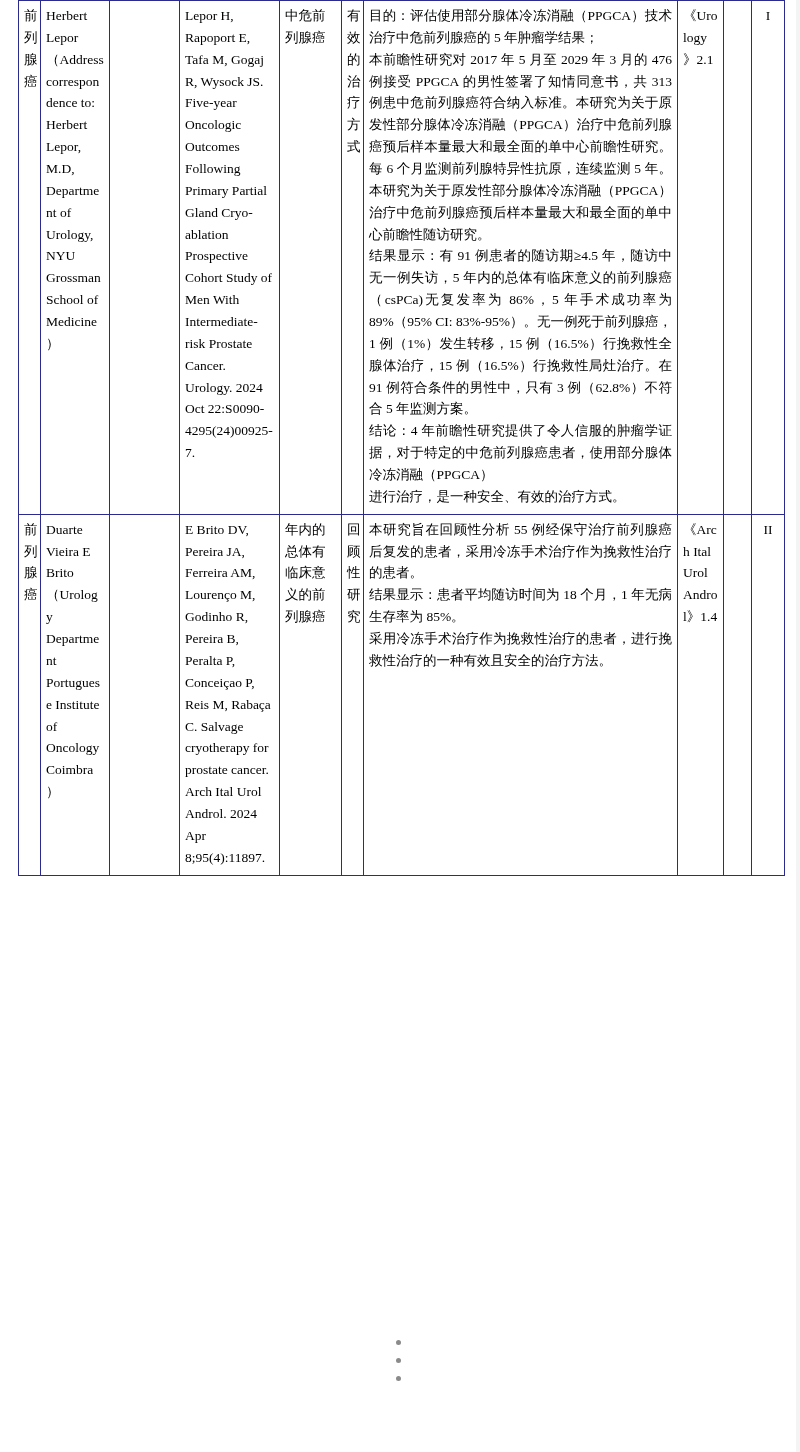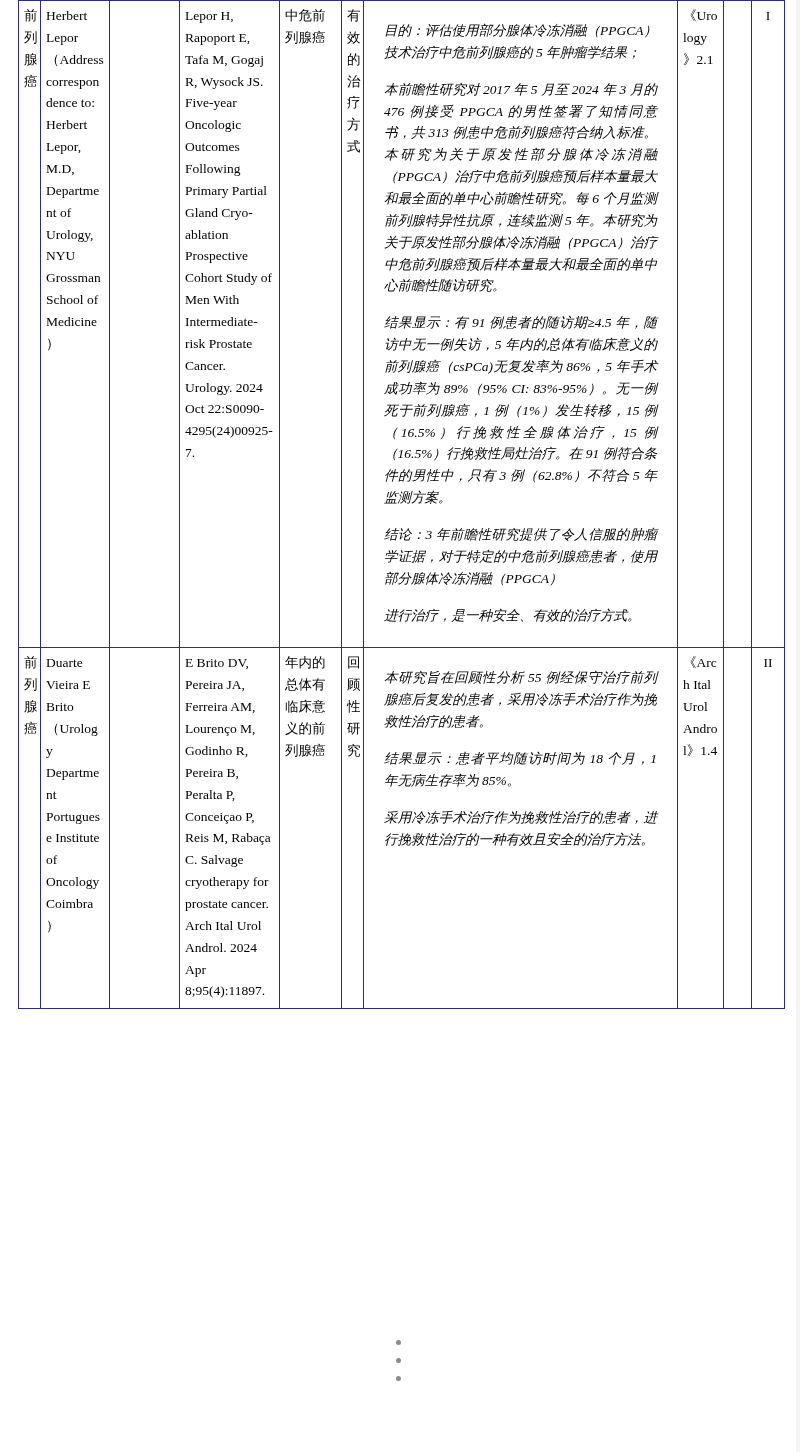--- a/index.html
+++ b/index.html
@@ -55,9 +55,8 @@
   .c-level    { width: 33px;  }
 
   .content-cell p {
-    margin: 15px;
+    margin: 0;
     text-indent: 0;
-    font-style: italic;
   }
   .content-cell {
     text-align: justify;

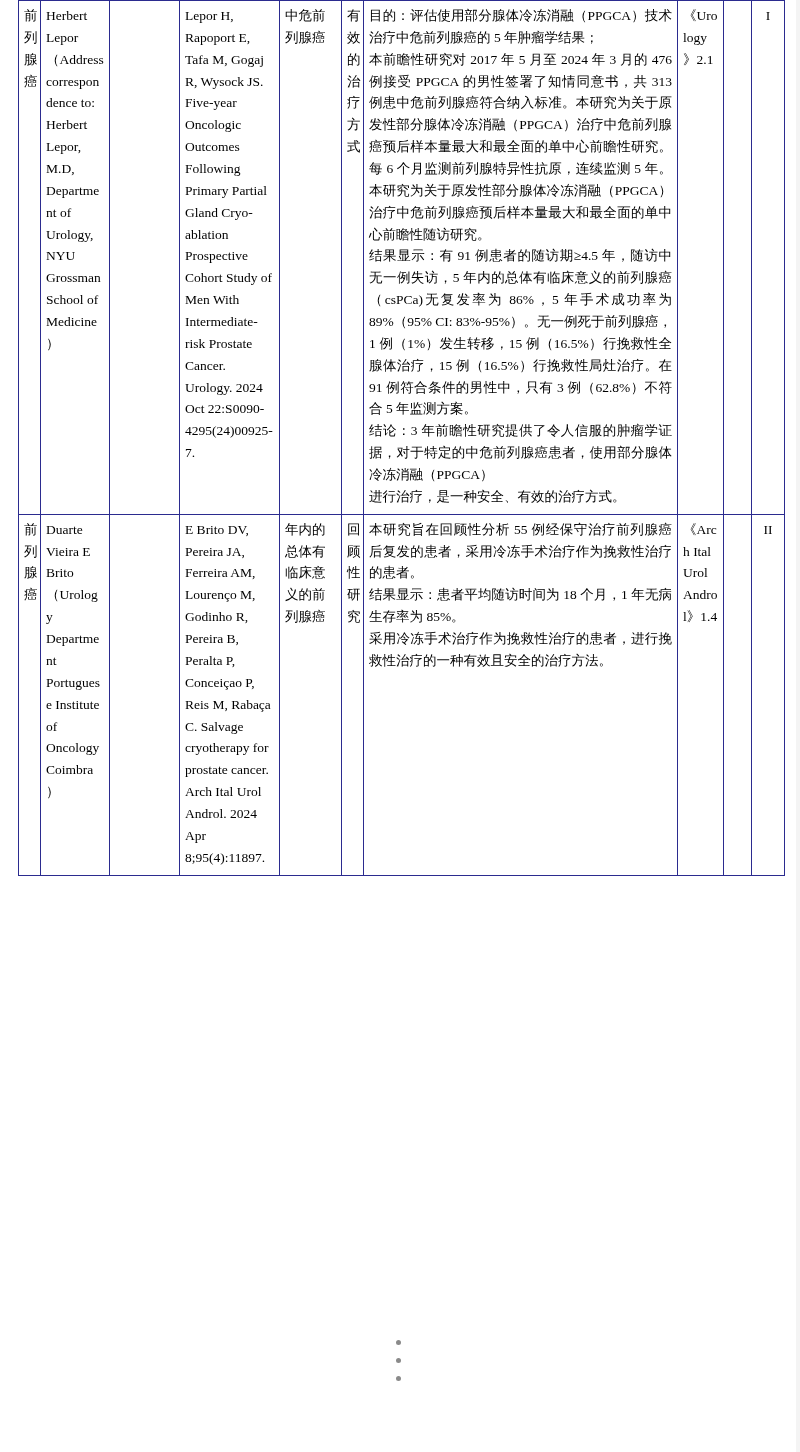--- a/index.html
+++ b/index.html
@@ -148,7 +148,7 @@
         <td class="narrow-cell">有效的治疗方式</td>
         <td class="content-cell">
           <p>目的：评估使用部分腺体冷冻消融（PPGCA）技术治疗中危前列腺癌的 5 年肿瘤学结果；</p>
-          <p>本前瞻性研究对 2017 年 5 月至 2024 年 3 月的 476 例接受 PPGCA 的男性签署了知情同意书，共 313 例患中危前列腺癌符合纳入标准。本研究为关于原发性部分腺体冷冻消融（PPGCA）治疗中危前列腺癌预后样本量最大和最全面的单中心前瞻性研究。每 6 个月监测前列腺特异性抗原，连续监测 5 年。本研究为关于原发性部分腺体冷冻消融（PPGCA）治疗中危前列腺癌预后样本量最大和最全面的单中心前瞻性随访研究。</p>
+          <p>本前瞻性研究对 2017 年 5 月至 2029 年 3 月的 476 例接受 PPGCA 的男性签署了知情同意书，共 313 例患中危前列腺癌符合纳入标准。本研究为关于原发性部分腺体冷冻消融（PPGCA）治疗中危前列腺癌预后样本量最大和最全面的单中心前瞻性研究。每 6 个月监测前列腺特异性抗原，连续监测 5 年。本研究为关于原发性部分腺体冷冻消融（PPGCA）治疗中危前列腺癌预后样本量最大和最全面的单中心前瞻性随访研究。</p>
           <p>结果显示：有 91 例患者的随访期≥4.5 年，随访中无一例失访，5 年内的总体有临床意义的前列腺癌（csPCa)无复发率为 86%，5 年手术成功率为 89%（95% CI: 83%-95%）。无一例死于前列腺癌，1 例（1%）发生转移，15 例（16.5%）行挽救性全腺体治疗，15 例（16.5%）行挽救性局灶治疗。在 91 例符合条件的男性中，只有 3 例（62.8%）不符合 5 年监测方案。</p>
           <p>结论：3 年前瞻性研究提供了令人信服的肿瘤学证据，对于特定的中危前列腺癌患者，使用部分腺体冷冻消融（PPGCA）</p>
           <p>进行治疗，是一种安全、有效的治疗方式。</p>

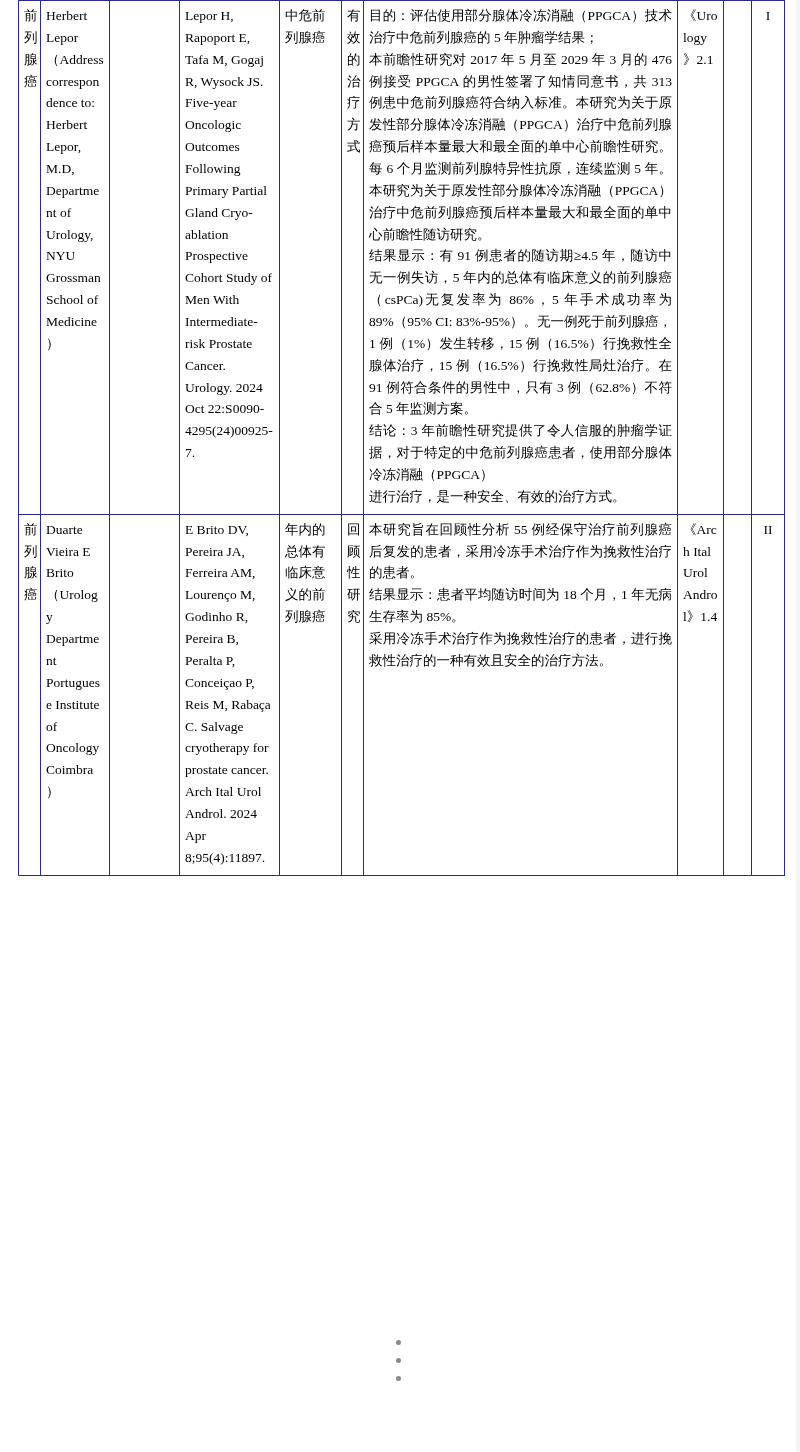--- a/index.html
+++ b/index.html
@@ -150,7 +150,7 @@
           <p>目的：评估使用部分腺体冷冻消融（PPGCA）技术治疗中危前列腺癌的 5 年肿瘤学结果；</p>
           <p>本前瞻性研究对 2017 年 5 月至 2029 年 3 月的 476 例接受 PPGCA 的男性签署了知情同意书，共 313 例患中危前列腺癌符合纳入标准。本研究为关于原发性部分腺体冷冻消融（PPGCA）治疗中危前列腺癌预后样本量最大和最全面的单中心前瞻性研究。每 6 个月监测前列腺特异性抗原，连续监测 5 年。本研究为关于原发性部分腺体冷冻消融（PPGCA）治疗中危前列腺癌预后样本量最大和最全面的单中心前瞻性随访研究。</p>
           <p>结果显示：有 91 例患者的随访期≥4.5 年，随访中无一例失访，5 年内的总体有临床意义的前列腺癌（csPCa)无复发率为 86%，5 年手术成功率为 89%（95% CI: 83%-95%）。无一例死于前列腺癌，1 例（1%）发生转移，15 例（16.5%）行挽救性全腺体治疗，15 例（16.5%）行挽救性局灶治疗。在 91 例符合条件的男性中，只有 3 例（62.8%）不符合 5 年监测方案。</p>
-          <p>结论：3 年前瞻性研究提供了令人信服的肿瘤学证据，对于特定的中危前列腺癌患者，使用部分腺体冷冻消融（PPGCA）</p>
+          <p>结论：4 年前瞻性研究提供了令人信服的肿瘤学证据，对于特定的中危前列腺癌患者，使用部分腺体冷冻消融（PPGCA）</p>
           <p>进行治疗，是一种安全、有效的治疗方式。</p>
         </td>
         <td class="journal-cell">《Urology》2.1</td>

